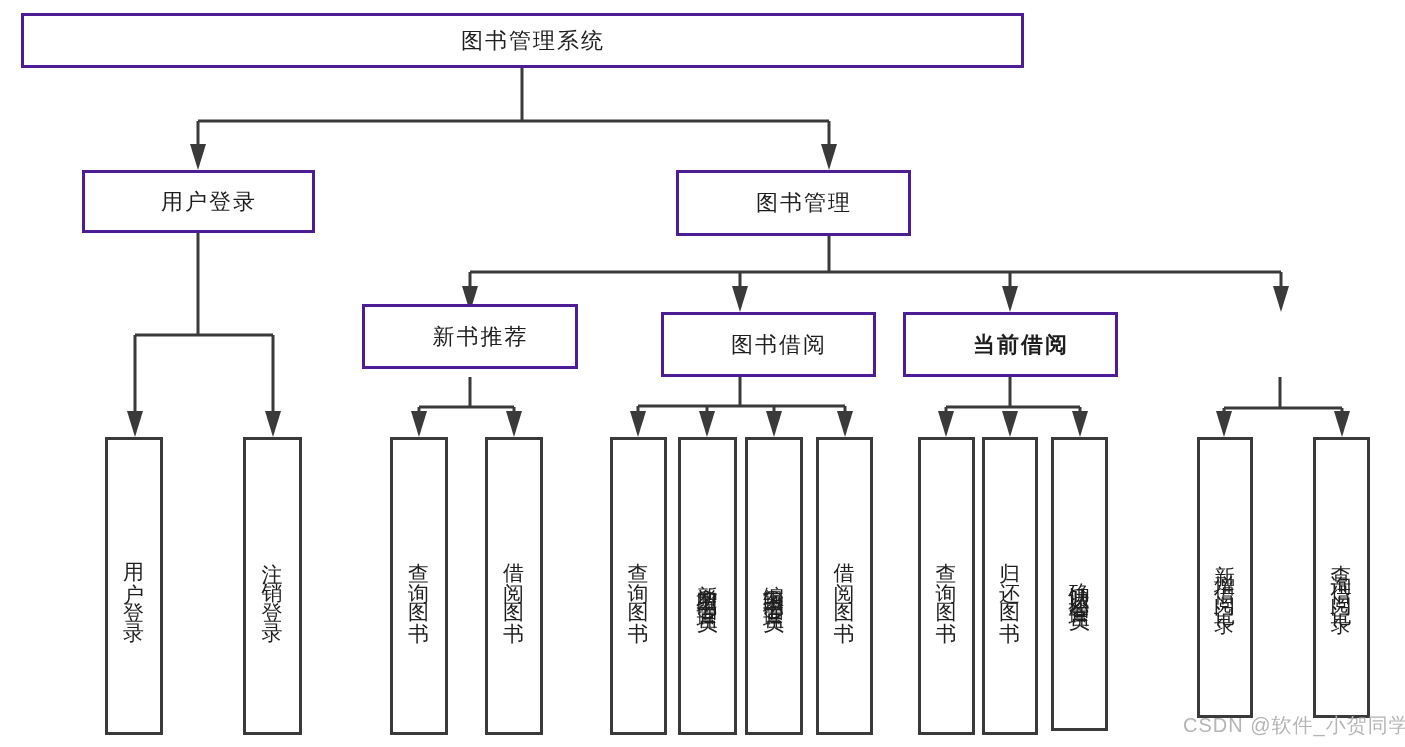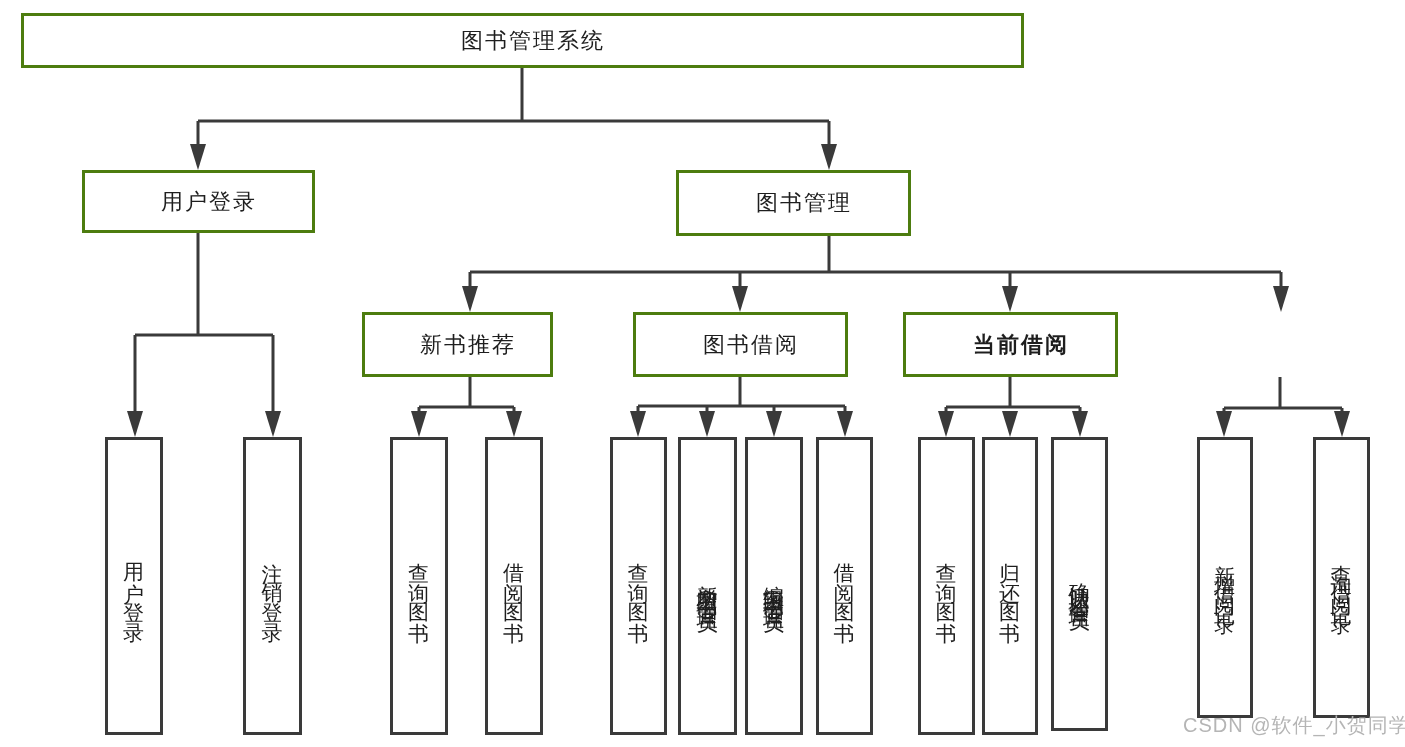--- a/index.html
+++ b/index.html
@@ -12,7 +12,7 @@
   svg.connectors{position:absolute;left:0;top:0;z-index:1;}
   .hbox{
     position:absolute;z-index:2;box-sizing:border-box;
-    border:3px solid #4d7c0f;background:#ffffff;
+    border:3px solid #4c1d95;background:#ffffff;
     display:flex;align-items:center;justify-content:center;
     font-size:22px;color:#1e1e1e;letter-spacing:2px;white-space:nowrap;padding-left:21px;
   }

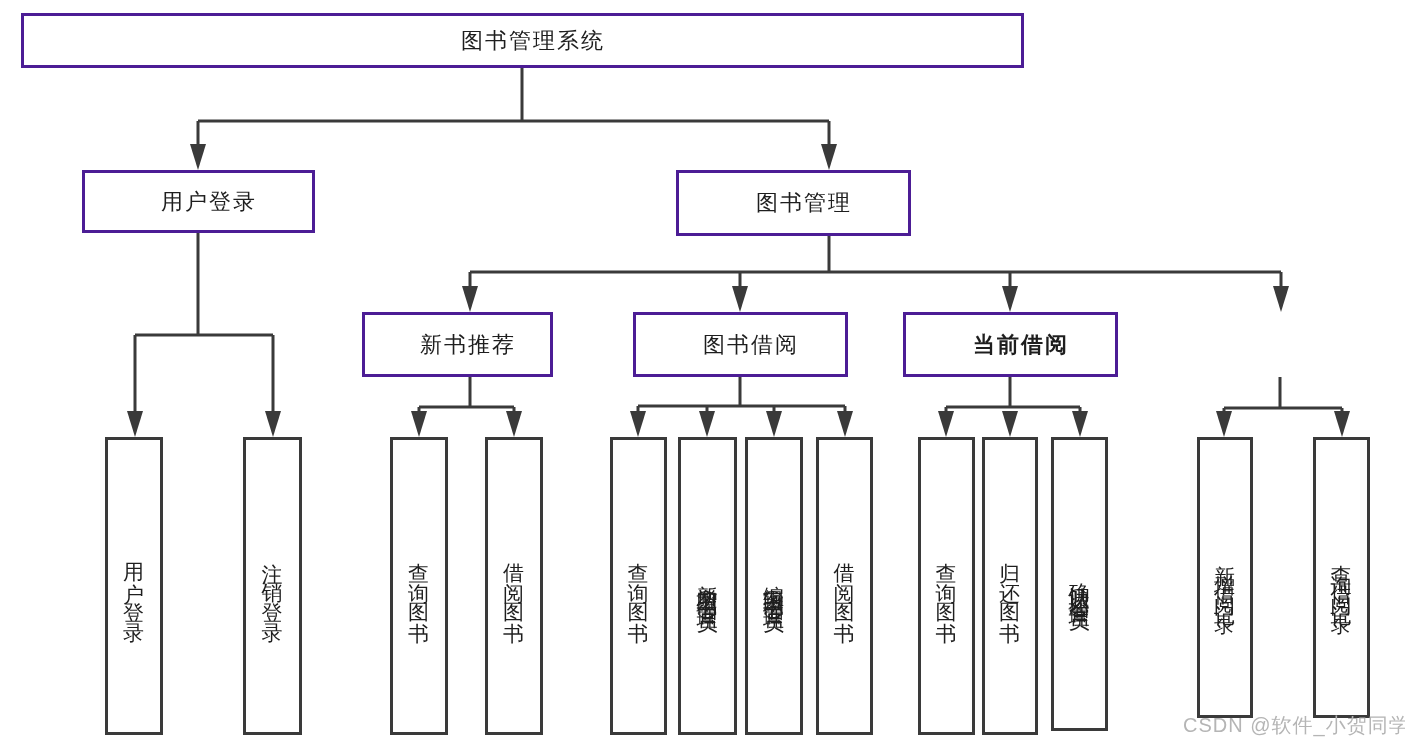--- a/index.html
+++ b/index.html
@@ -77,7 +77,7 @@
   <div class="hbox" style="left:82px;top:170px;width:233px;height:63px;">用户登录</div>
   <div class="hbox" style="left:676px;top:170px;width:235px;height:66px;">图书管理</div>
 
-  <div class="hbox" style="left:362px;top:312px;width:191px;height:65px;">新书推荐</div>
+  <div class="hbox" style="left:362px;top:304px;width:216px;height:65px;">新书推荐</div>
   <div class="hbox" style="left:633px;top:312px;width:215px;height:65px;">图书借阅</div>
   <div class="hbox" style="left:903px;top:312px;width:215px;height:65px;font-weight:bold;">当前借阅</div>
 

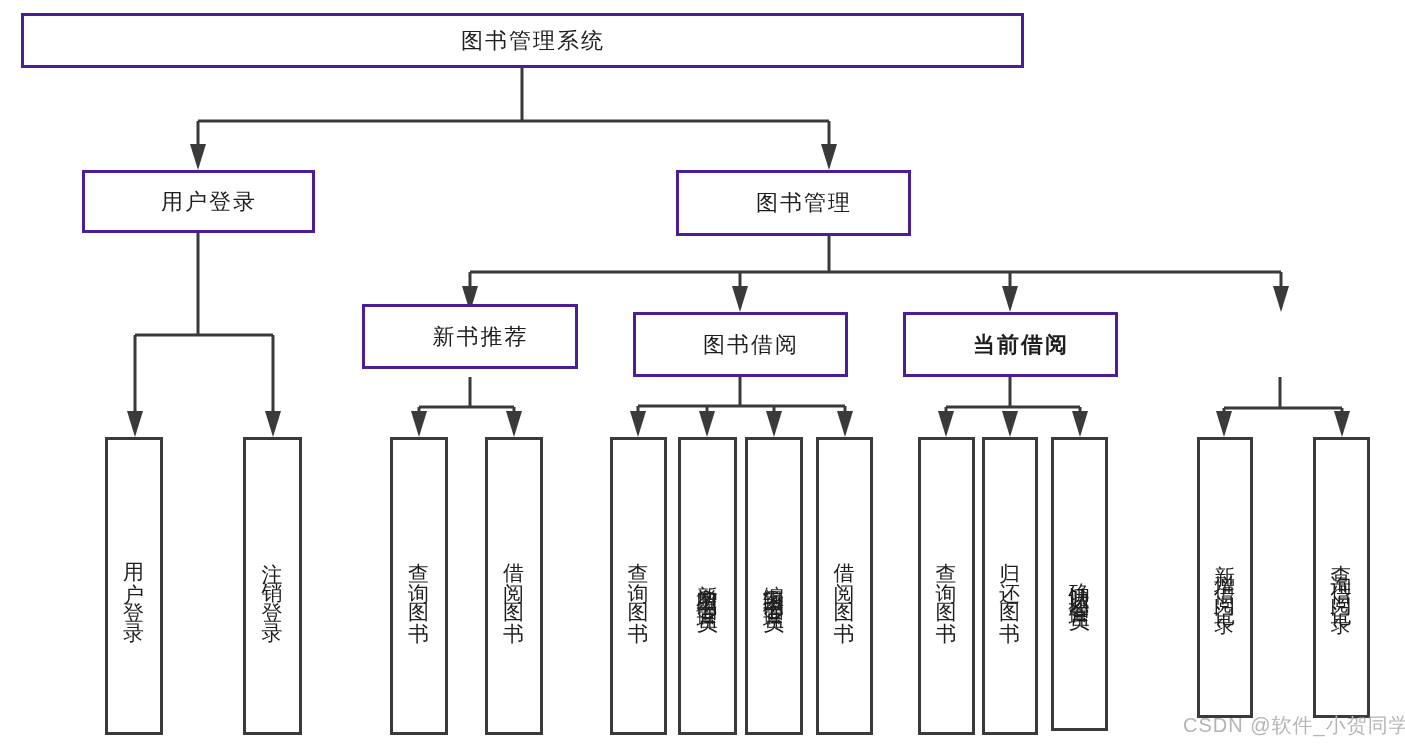--- a/index.html
+++ b/index.html
@@ -78,7 +78,7 @@
   <div class="hbox" style="left:676px;top:170px;width:235px;height:66px;">图书管理</div>
 
   <div class="hbox" style="left:362px;top:304px;width:216px;height:65px;">新书推荐</div>
-  <div class="hbox" style="left:633px;top:312px;width:215px;height:65px;">图书借阅</div>
+  <div class="hbox" style="left:661px;top:312px;width:215px;height:65px;">图书借阅</div>
   <div class="hbox" style="left:903px;top:312px;width:215px;height:65px;font-weight:bold;">当前借阅</div>
 
   <div class="vbox ls4" style="left:105px;top:437px;width:58px;height:298px;">用户登录</div>

